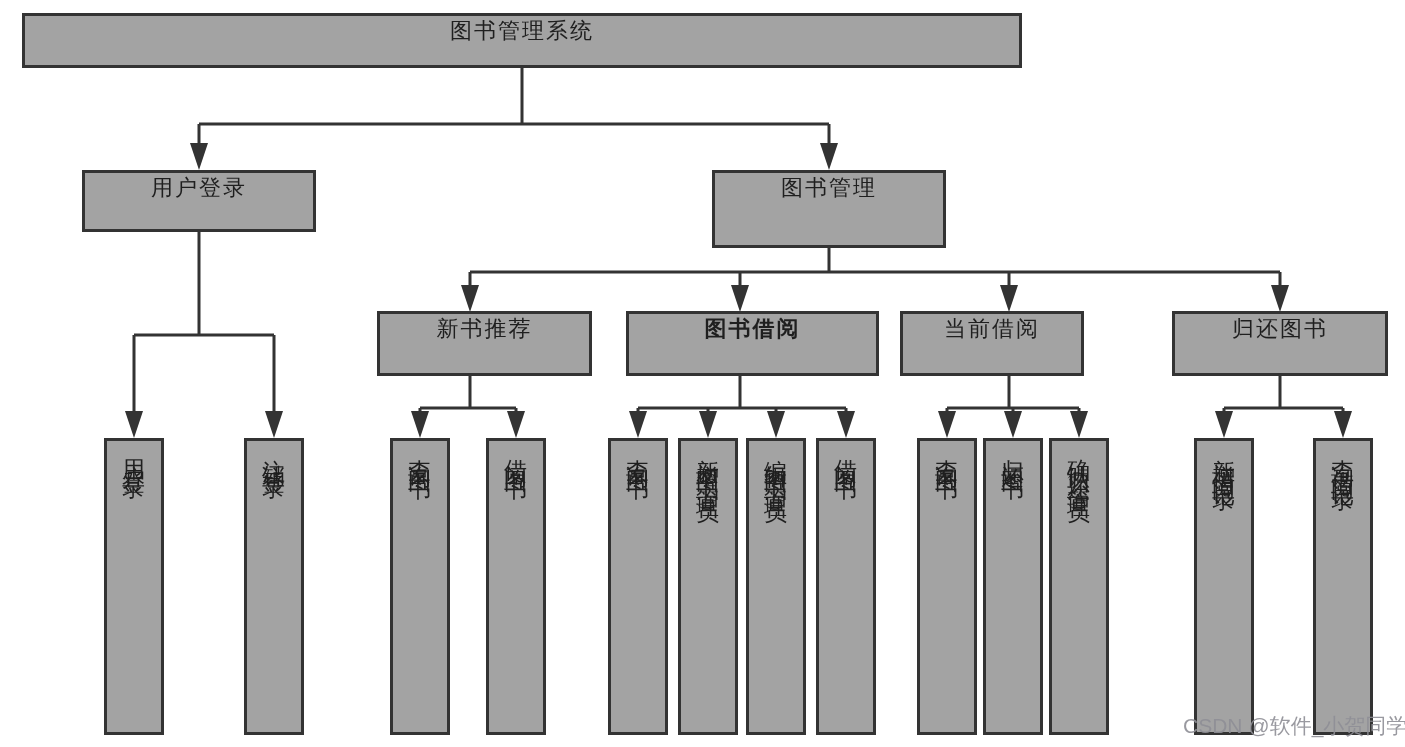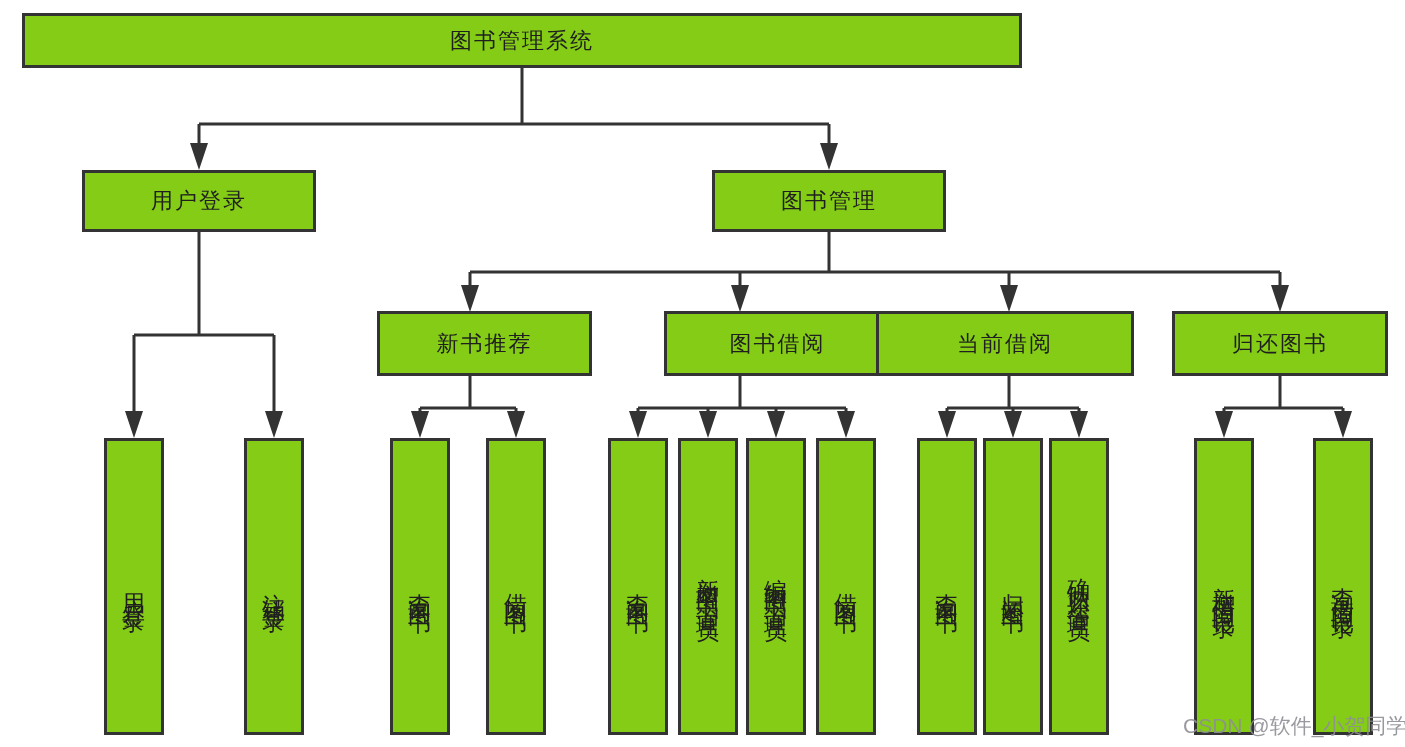--- a/index.html
+++ b/index.html
@@ -17,8 +17,8 @@
   svg .ln{stroke:var(--line);stroke-width:3;fill:none;}
   svg .ah{fill:var(--line);stroke:none;}
   .node{
-    position:absolute;background:#84cc16;border:3px solid var(--line);
-    box-sizing:border-box;display:flex;align-items:center;justify-content:center;
+    position:absolute;background:#a3a3a3;border:3px solid var(--line);
+    box-sizing:border-box;display:flex;justify-content:center;
     color:var(--ink);
   }
   .h-label{font-size:22px;letter-spacing:2px;white-space:nowrap;}

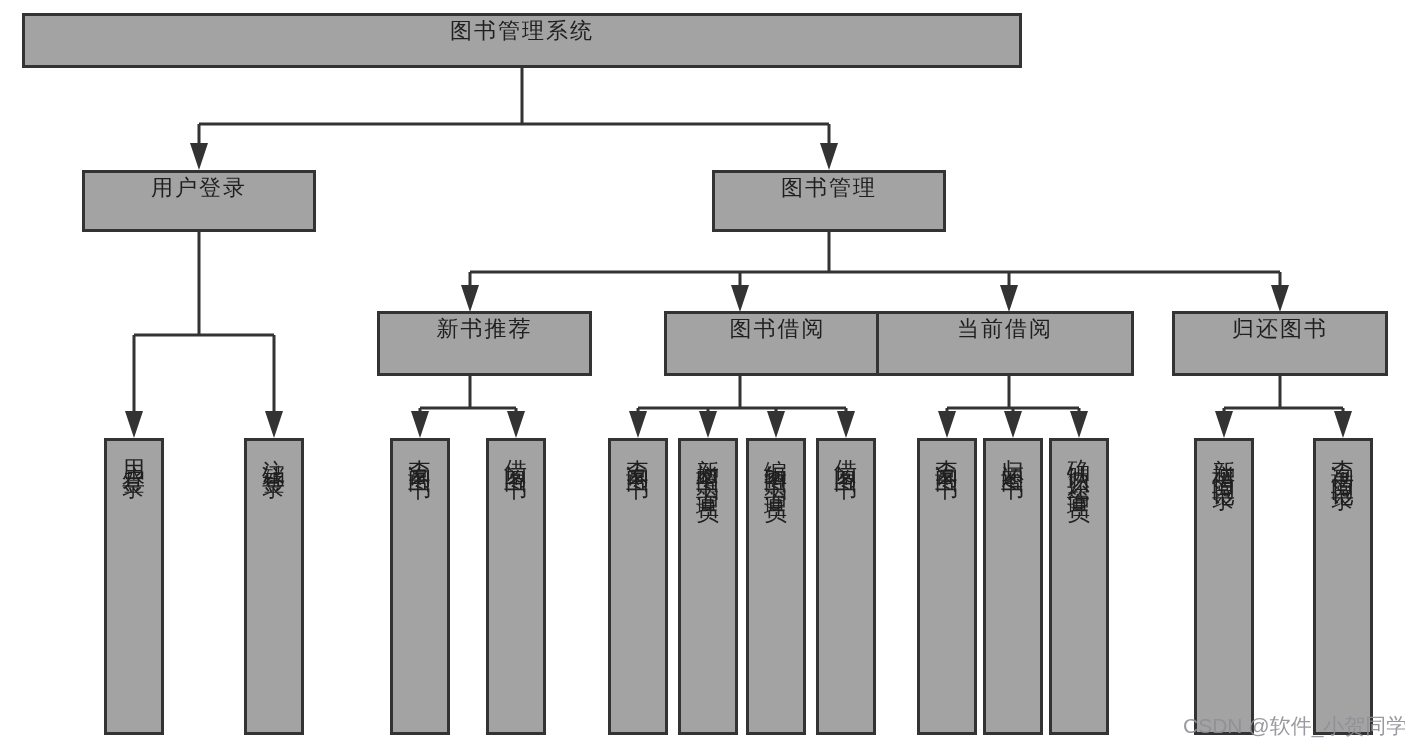--- a/index.html
+++ b/index.html
@@ -93,7 +93,7 @@
   <div class="node" style="left:82px;top:170px;width:234px;height:62px;">
     <span class="h-label">用户登录</span>
   </div>
-  <div class="node" style="left:712px;top:170px;width:234px;height:62px;">
+  <div class="node" style="left:712px;top:170px;width:234px;height:78px;">
     <span class="h-label">图书管理</span>
   </div>
 

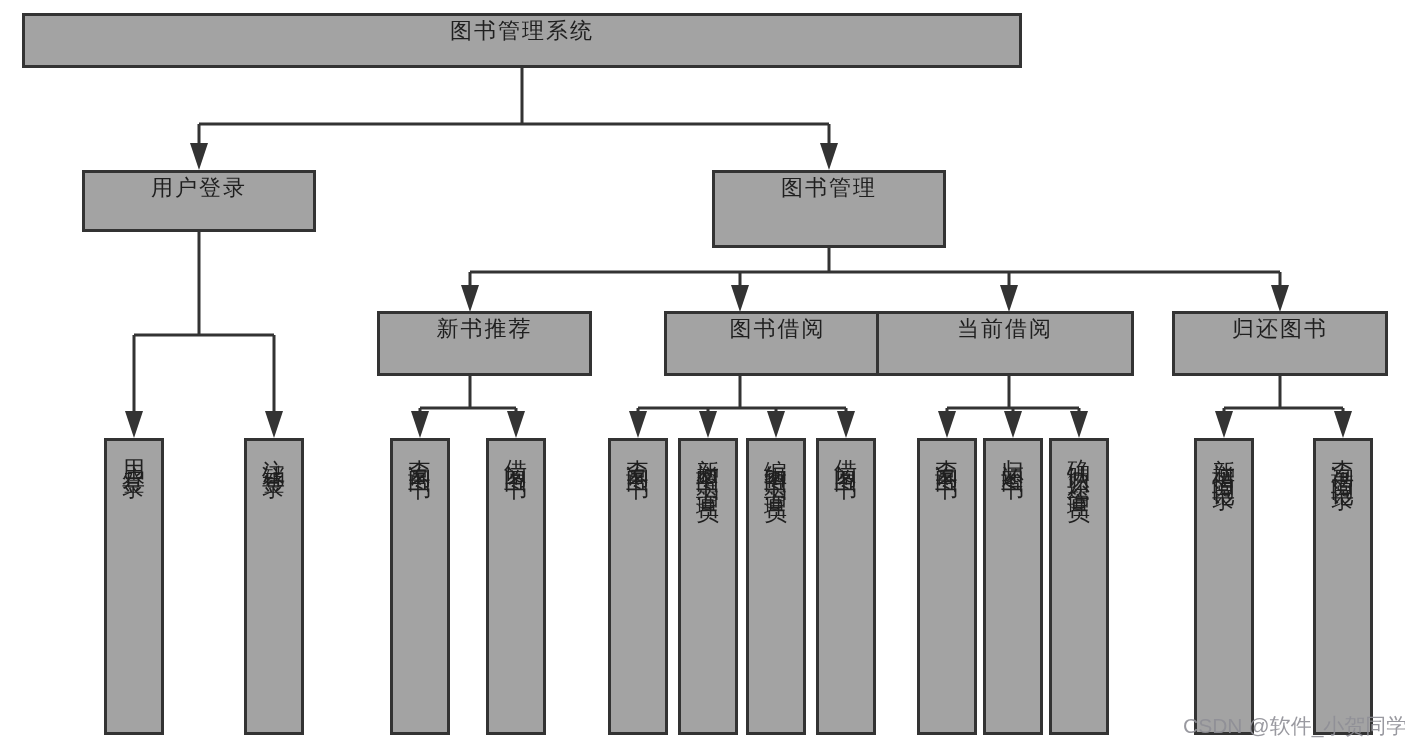--- a/index.html
+++ b/index.html
@@ -100,7 +100,7 @@
   <div class="node" style="left:363px;top:311px;width:215px;height:65px;margin-left:14px;">
     <span class="h-label">新书推荐</span>
   </div>
-  <div class="node" style="left:664px;top:311px;width:227px;height:65px;">
+  <div class="node" style="left:626px;top:311px;width:253px;height:65px;font-weight:bold;">
     <span class="h-label">图书借阅</span>
   </div>
   <div class="node" style="left:876px;top:311px;width:258px;height:65px;">

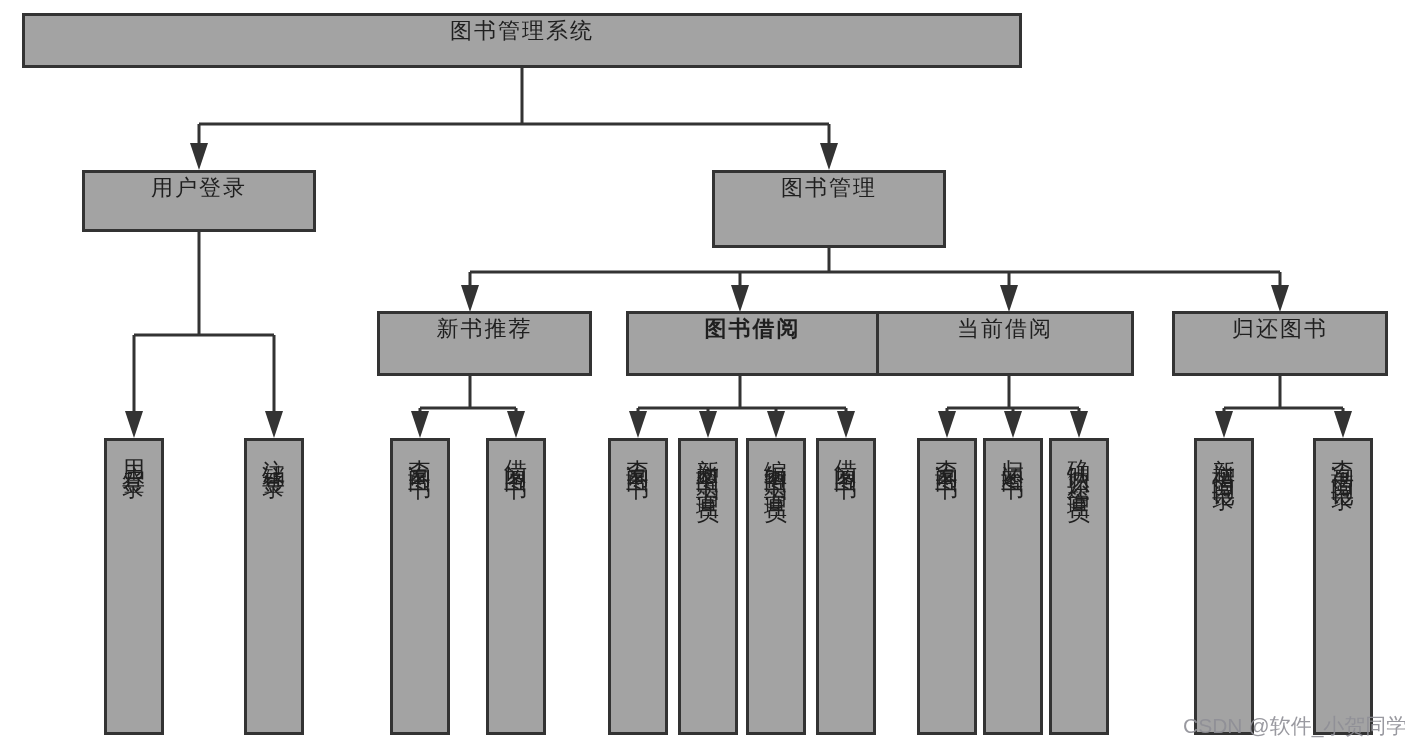--- a/index.html
+++ b/index.html
@@ -103,7 +103,7 @@
   <div class="node" style="left:626px;top:311px;width:253px;height:65px;font-weight:bold;">
     <span class="h-label">图书借阅</span>
   </div>
-  <div class="node" style="left:876px;top:311px;width:258px;height:65px;">
+  <div class="node" style="left:900px;top:311px;width:184px;height:65px;">
     <span class="h-label">当前借阅</span>
   </div>
   <div class="node" style="left:1172px;top:311px;width:216px;height:65px;">

